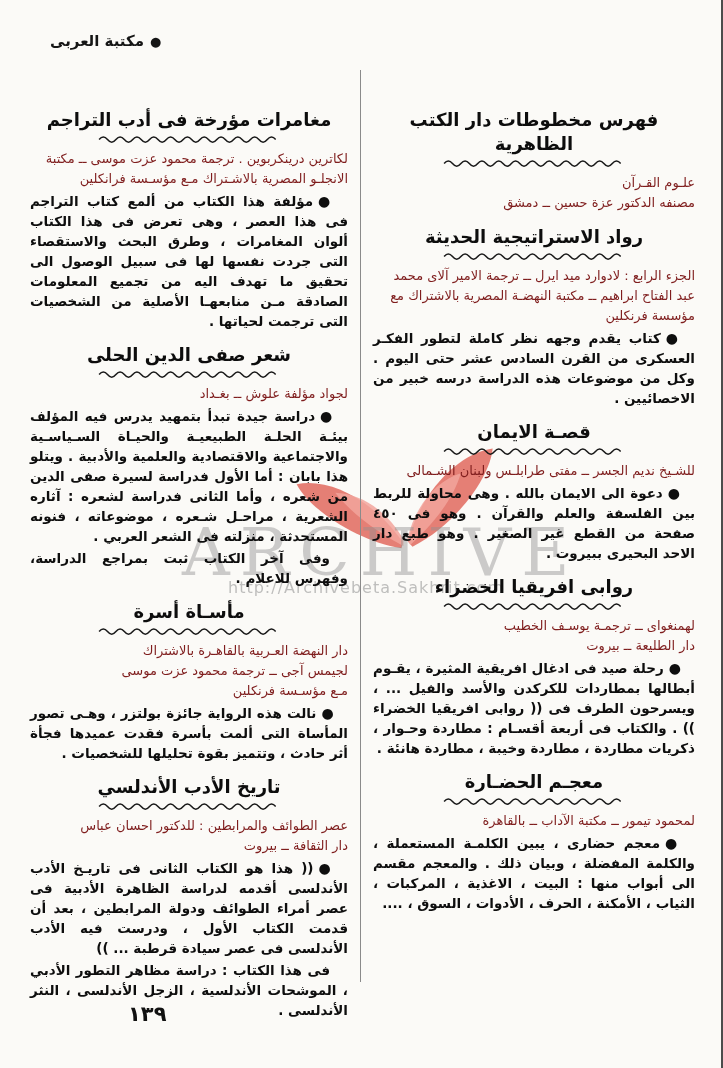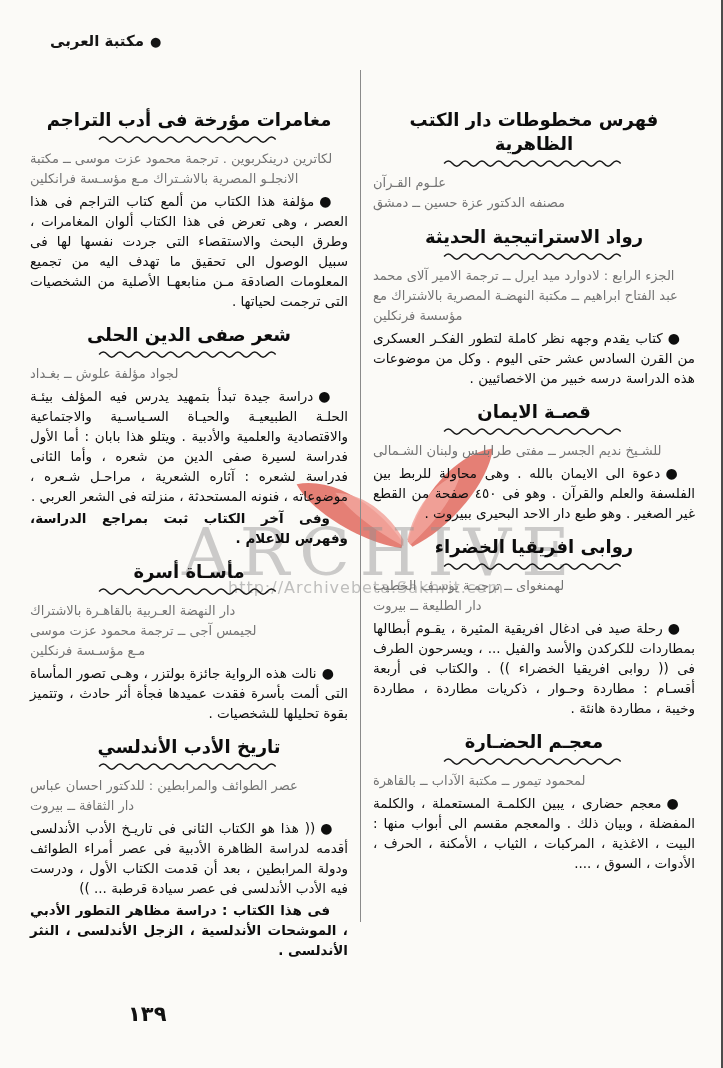--- a/index.html
+++ b/index.html
@@ -41,7 +41,7 @@
   .wave{display:block;margin:0 auto 6px auto;}
   .byline{
     font-size:13px;line-height:20px;font-weight:400;
-    text-align:left;color:#737373;
+    text-align:right;color:#7f1d1d;
   }
   .bylines{margin-bottom:2px;}
   .review{

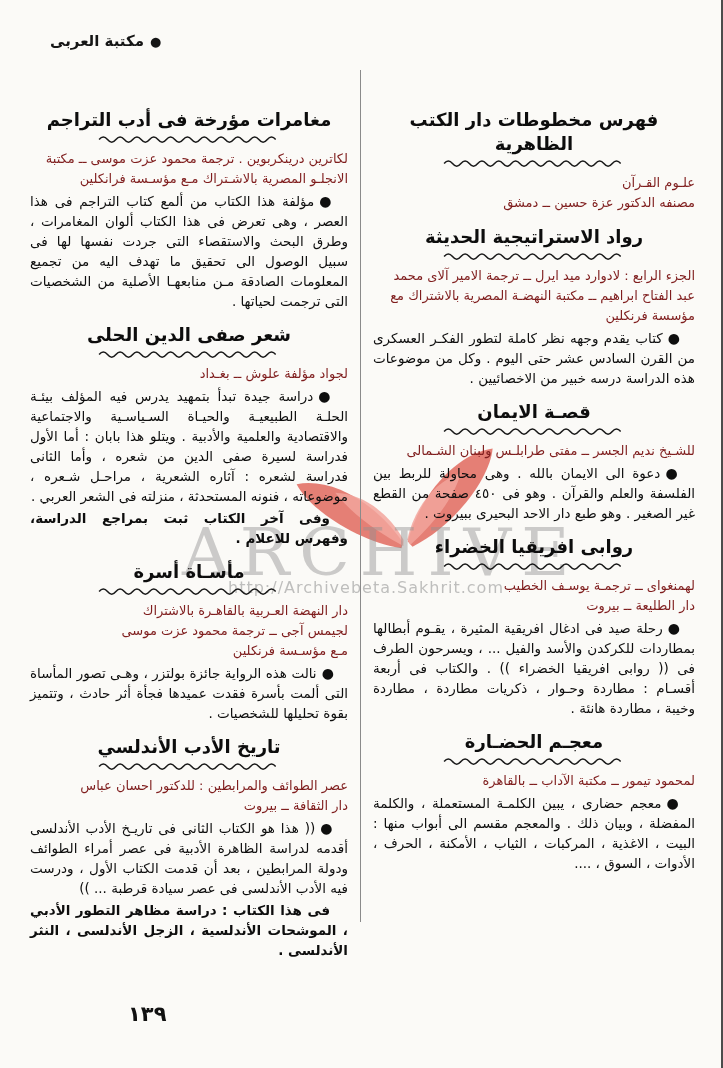--- a/index.html
+++ b/index.html
@@ -46,7 +46,7 @@
   .bylines{margin-bottom:2px;}
   .review{
     margin:2px 0 0 0;
-    font-size:13.5px;line-height:20px;font-weight:400;
+    font-size:13.5px;line-height:20px;font-weight:700;
     text-align:justify;color:#0e0e0e;
     text-indent:14px;
   }

